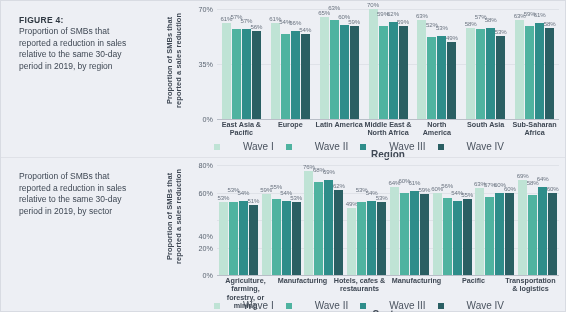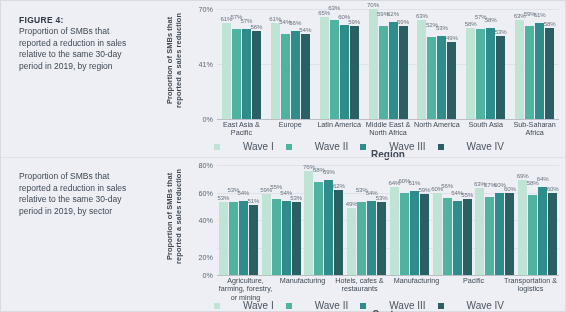--- a/index.html
+++ b/index.html
@@ -124,7 +124,7 @@
       <div class="chart" id="chart4">
           <div class="ylab" style="top: 0px;">70%</div>
           <div class="grid" style="top: 0px;"></div>
-          <div class="ylab" style="top: 55px;">41%</div>
+          <div class="ylab" style="top: 55px;">35%</div>
           <div class="grid" style="top: 55px;"></div>
           <div class="ylab" style="top: 110px;">0%</div>
           <div class="axisline" style="top: 110px;"></div>

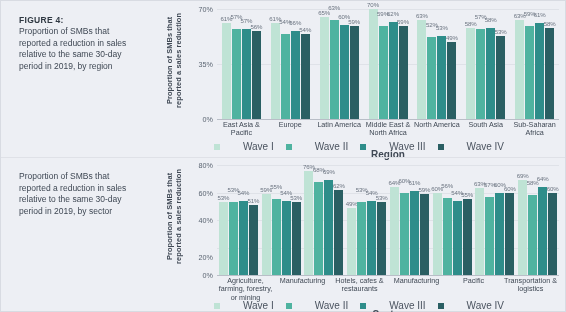--- a/index.html
+++ b/index.html
@@ -85,7 +85,7 @@
     position:absolute;left:66px;right:8px;display:flex;
   }
   .xcat{
-    flex:1;text-align:center;font-size:7.2px;font-weight:normal;
+    flex:1;text-align:center;font-size:7.2px;font-weight:bold;
     color:#3f4854;line-height:8.4px;
   }
   .xtitle{

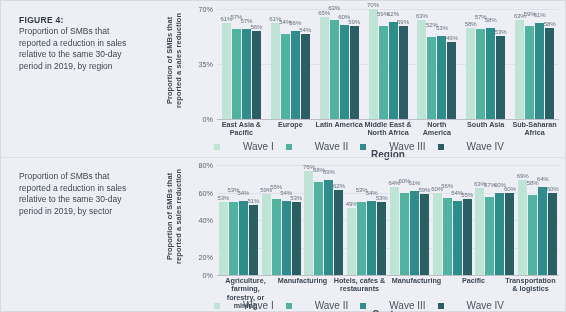--- a/index.html
+++ b/index.html
@@ -306,7 +306,7 @@
           <div class="grid" style="top: 0px;"></div>
           <div class="ylab" style="top: 27.5px;">60%</div>
           <div class="grid" style="top: 27.5px;"></div>
-          <div class="ylab" style="top: 55px;">40%</div>
+          <div class="ylab" style="top: 71px;">40%</div>
           <div class="grid" style="top: 55px;"></div>
           <div class="ylab" style="top: 82.5px; margin-top: 9px;">20%</div>
           <div class="grid" style="top: 82.5px;"></div>

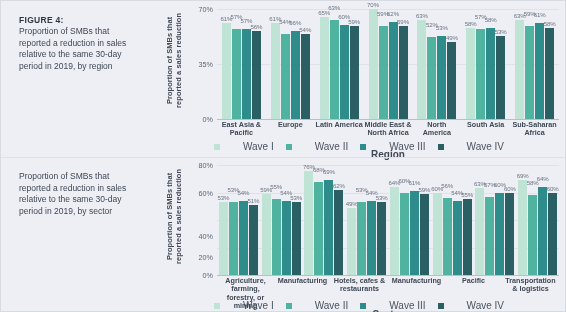--- a/index.html
+++ b/index.html
@@ -308,7 +308,7 @@
           <div class="grid" style="top: 27.5px;"></div>
           <div class="ylab" style="top: 71px;">40%</div>
           <div class="grid" style="top: 55px;"></div>
-          <div class="ylab" style="top: 82.5px; margin-top: 9px;">20%</div>
+          <div class="ylab" style="top: 82.5px;">20%</div>
           <div class="grid" style="top: 82.5px;"></div>
           <div class="ylab" style="top: 110px;">0%</div>
           <div class="axisline" style="top: 110px;"></div>

